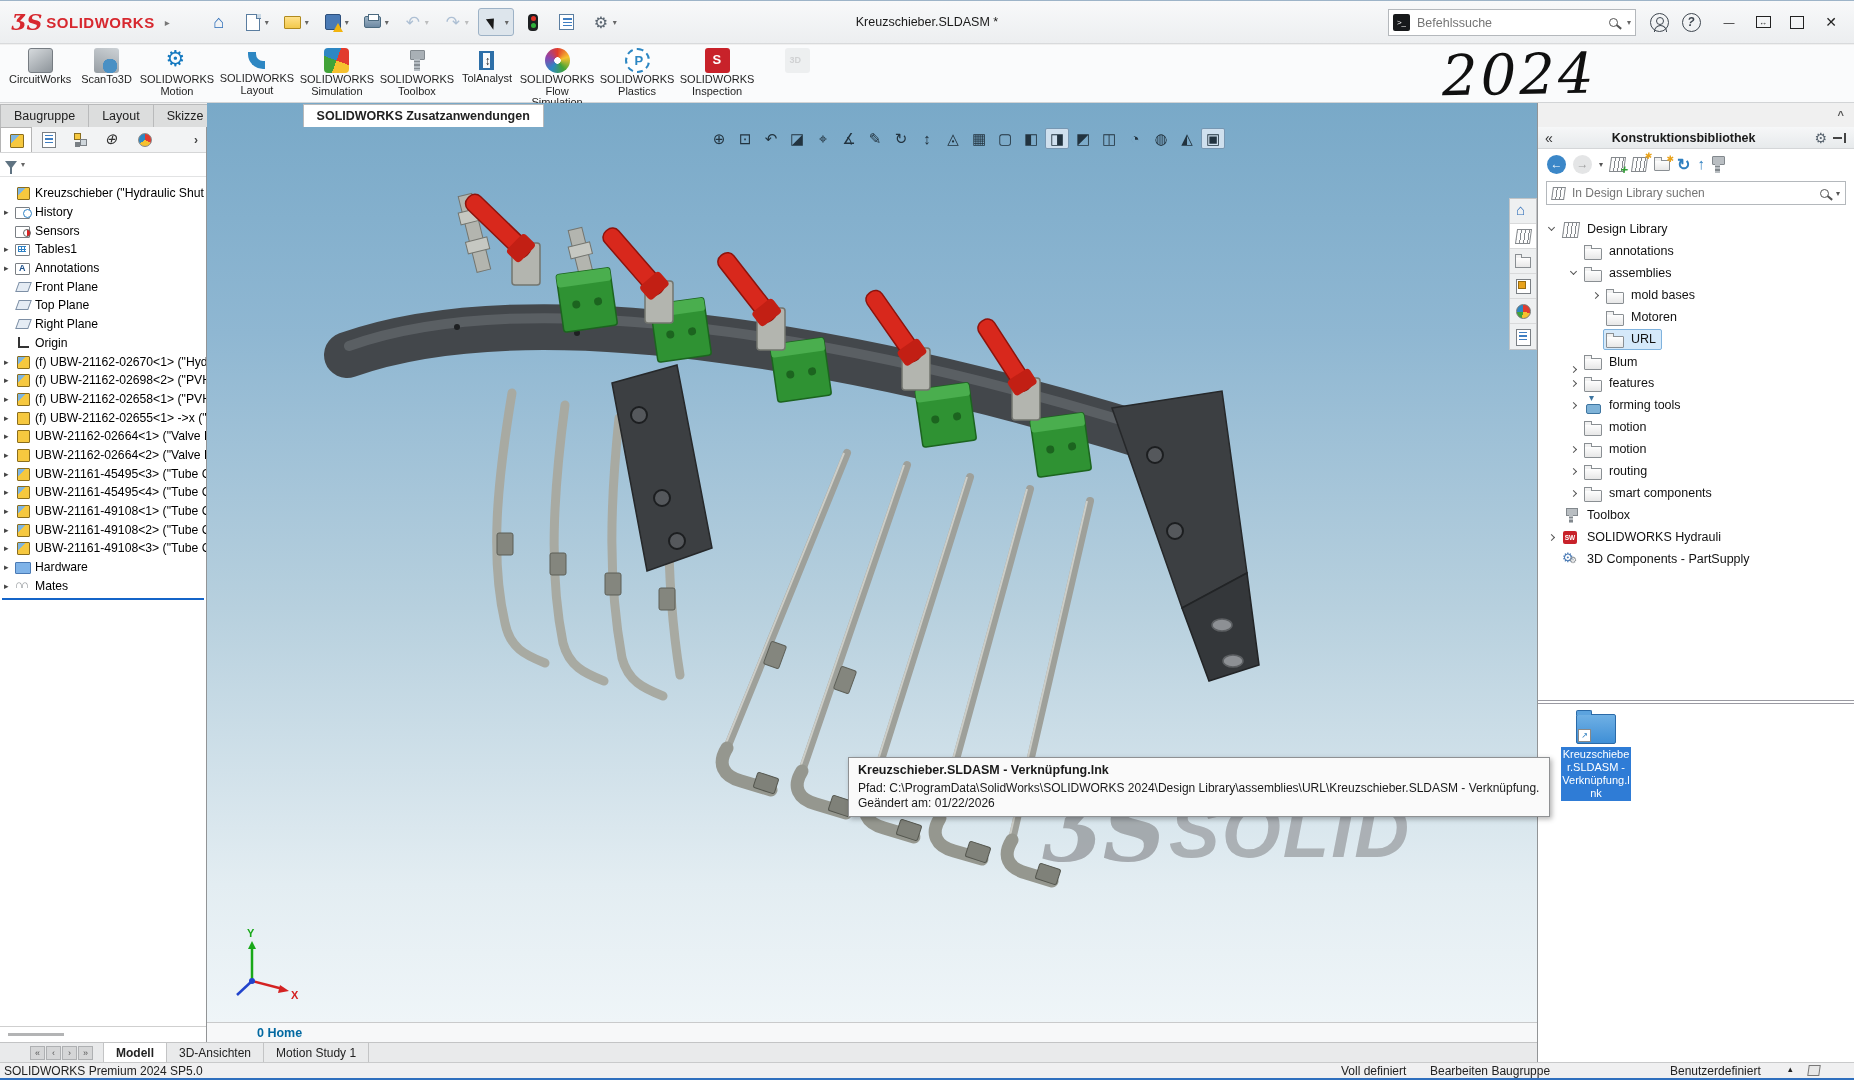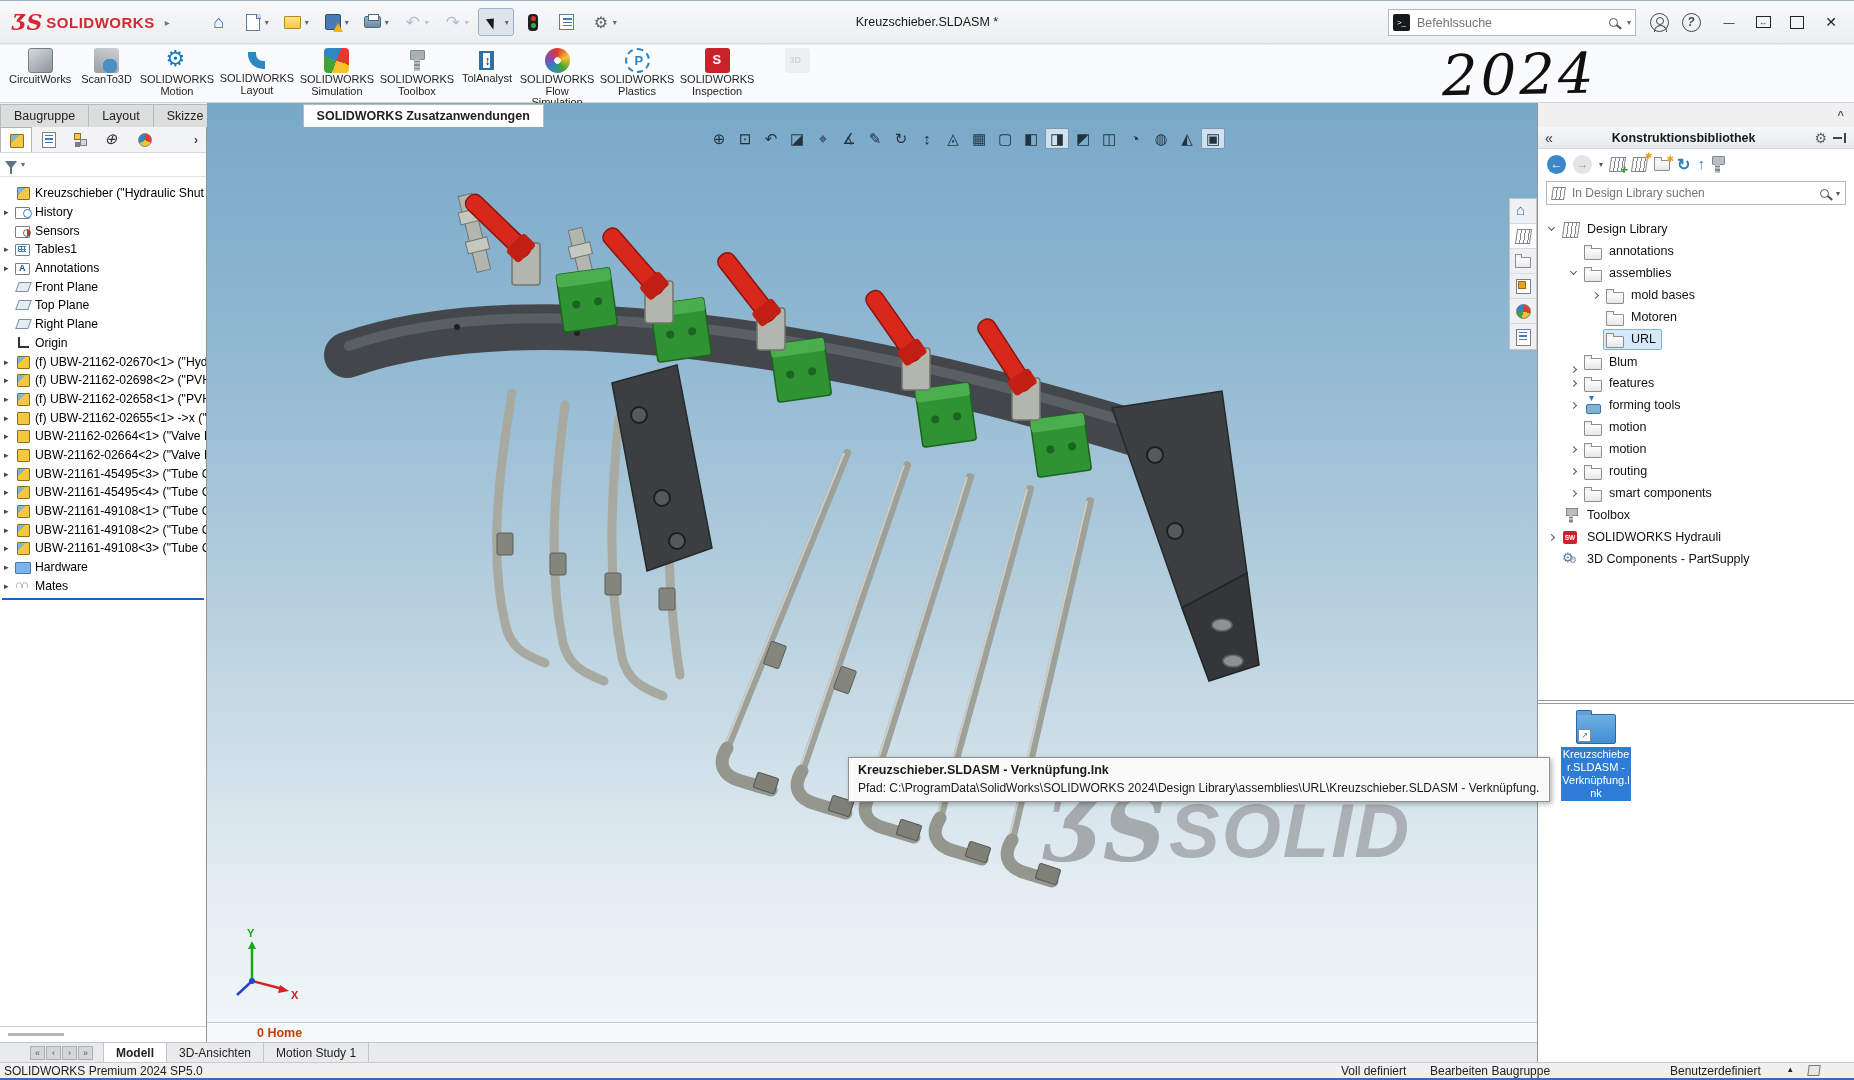--- a/index.html
+++ b/index.html
@@ -927,6 +927,7 @@
 <div id="tooltip" data-interactable="false">
   <div class="tt-title" data-interactable="false">Kreuzschieber.SLDASM - Verknüpfung.lnk</div>
   <div class="tt-line" data-interactable="false">Pfad: C:\ProgramData\SolidWorks\SOLIDWORKS 2024\Design Library\assemblies\URL\Kreuzschieber.SLDASM - Verknüpfung.lnk</div>
+  <div class="tt-line" data-interactable="false">Geändert am: 01/22/2026</div>
 </div>
 
 <div id="bottomtabs" data-interactable="false">

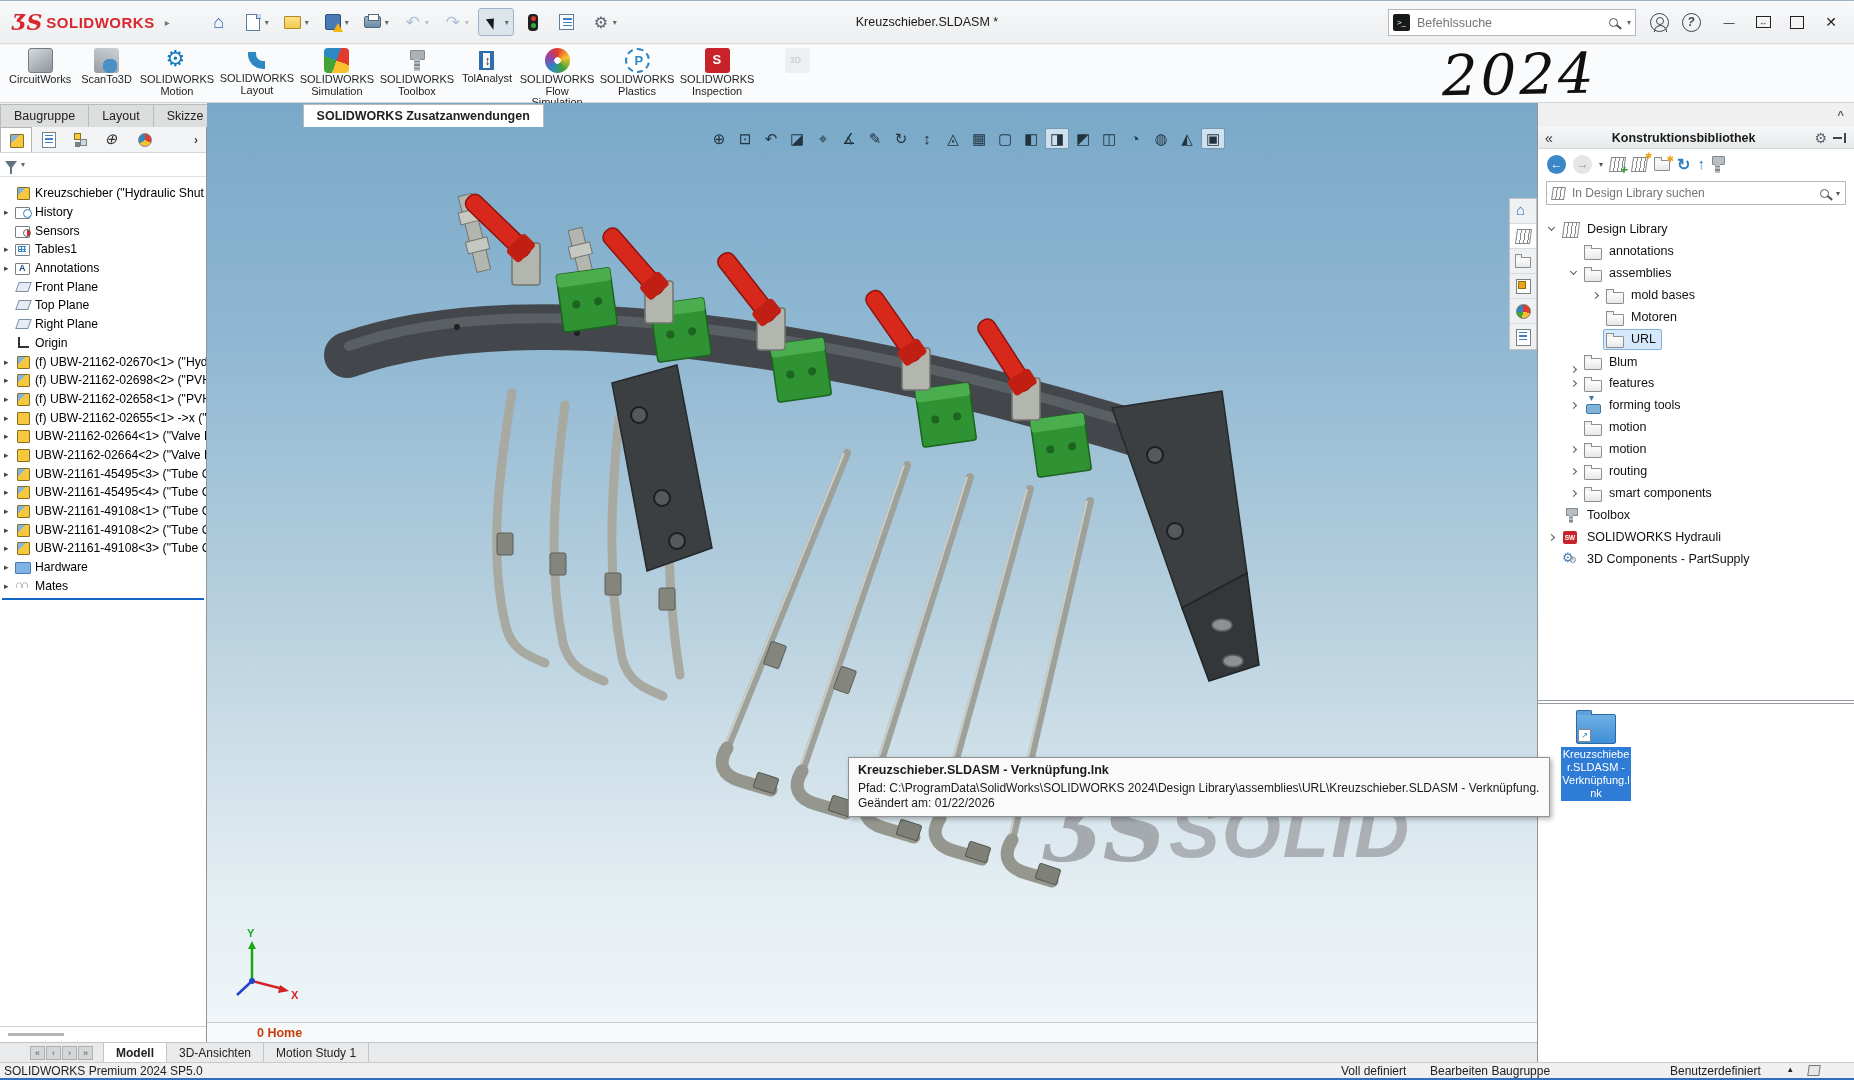--- a/index.html
+++ b/index.html
@@ -156,7 +156,7 @@
   .hu{width:24px;height:21px;display:flex;align-items:center;justify-content:center;font-size:15px;color:#22333f;border:1px solid transparent;border-radius:2px;}
   .hu-pressed{background:#cfe0ee;border-color:#7797b2;}
   #gutter{position:absolute;left:207px;top:1022px;width:1330px;height:20px;background:#f7f8f9;border-top:1px solid #c9cacb;display:flex;align-items:center;}
-  #homeLabel{font-weight:bold;font-size:12.5px;margin-left:50px;color:#c2410c;}
+  #homeLabel{font-weight:bold;font-size:12.5px;margin-left:50px;color:#0369a1;}
 
   
   #taskpane{position:absolute;left:1537px;top:103px;width:317px;height:959px;background:#fff;

